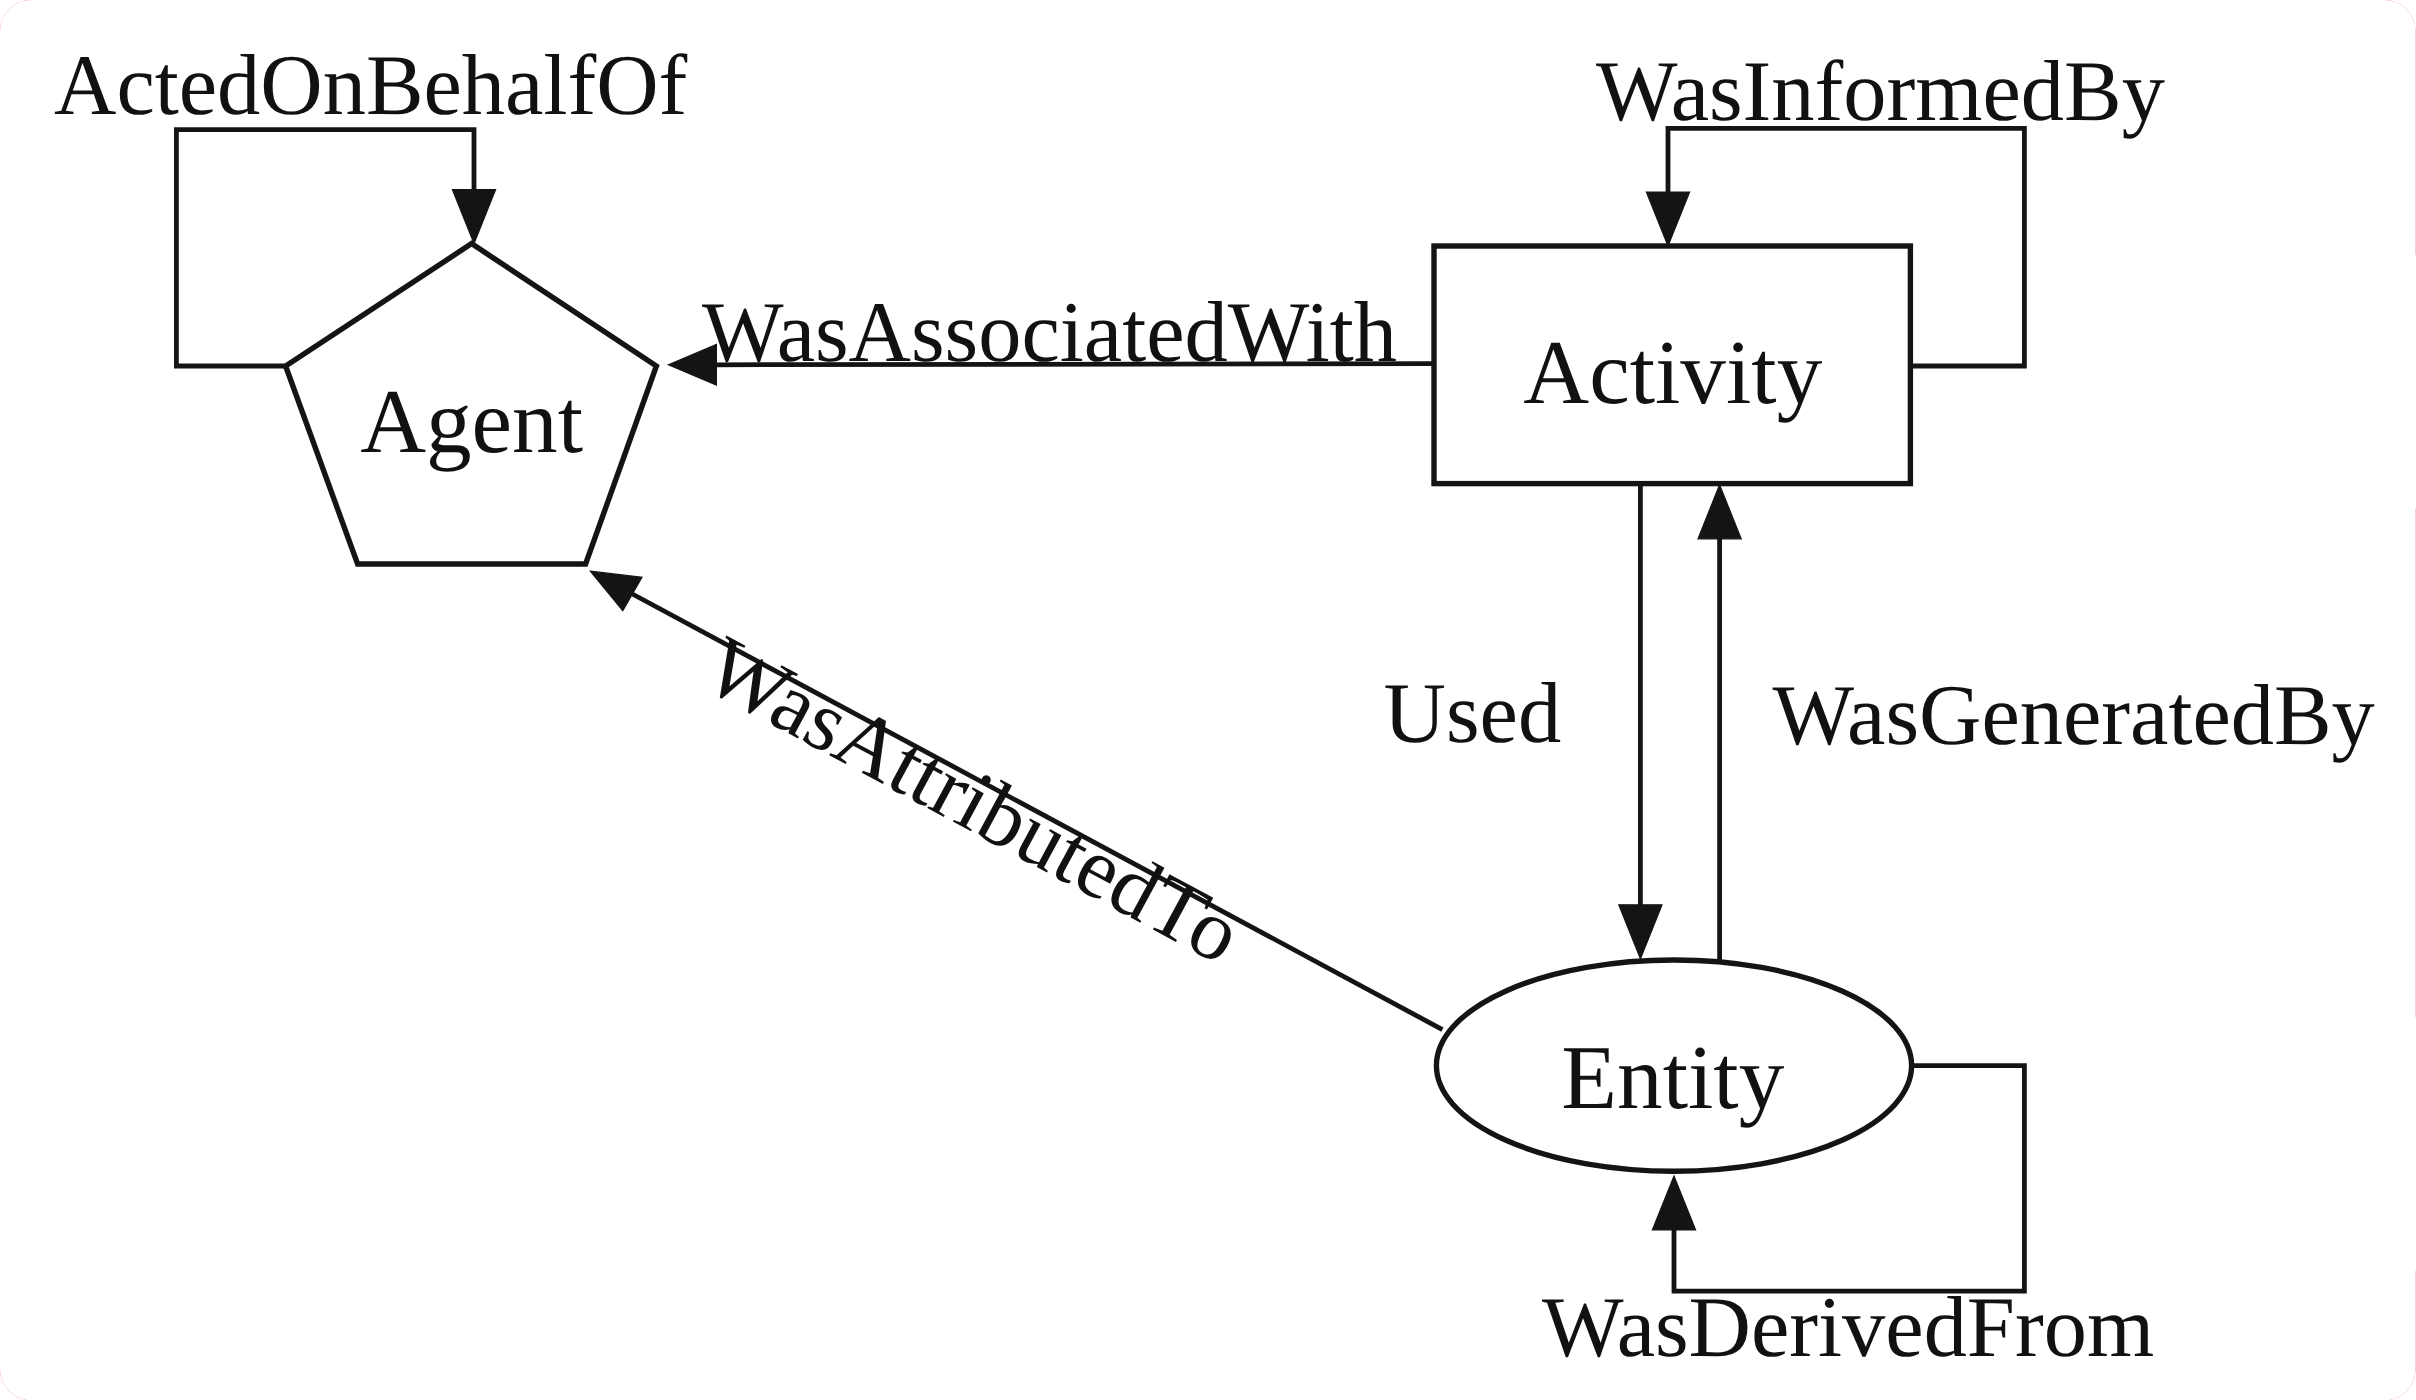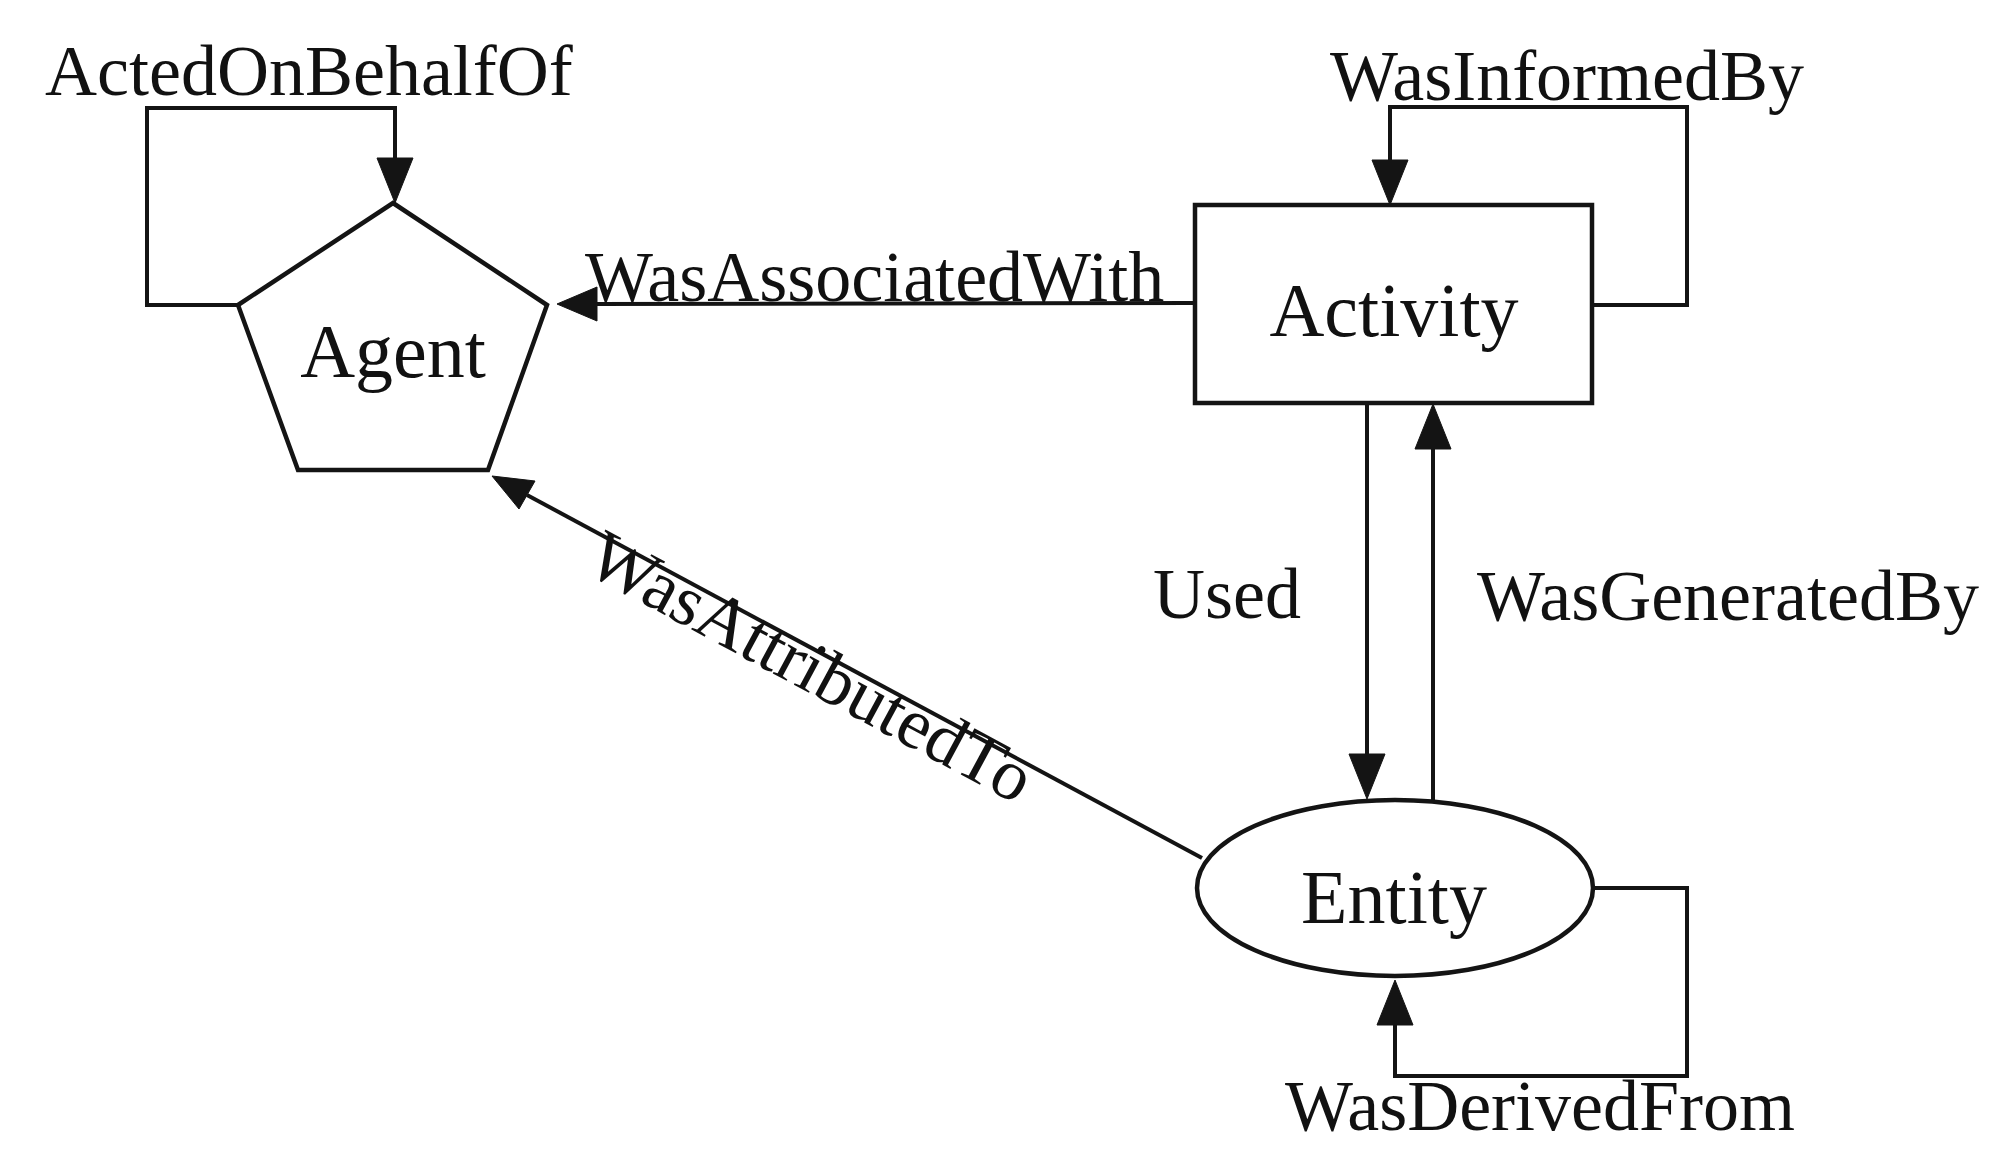--- a/index.html
+++ b/index.html
@@ -9,6 +9,7 @@
     height: 1167px;
     background: #ec4899;
     overflow: hidden;
+    border-radius: 26px;
   }
   svg { display: block; }
   .node-shape {

